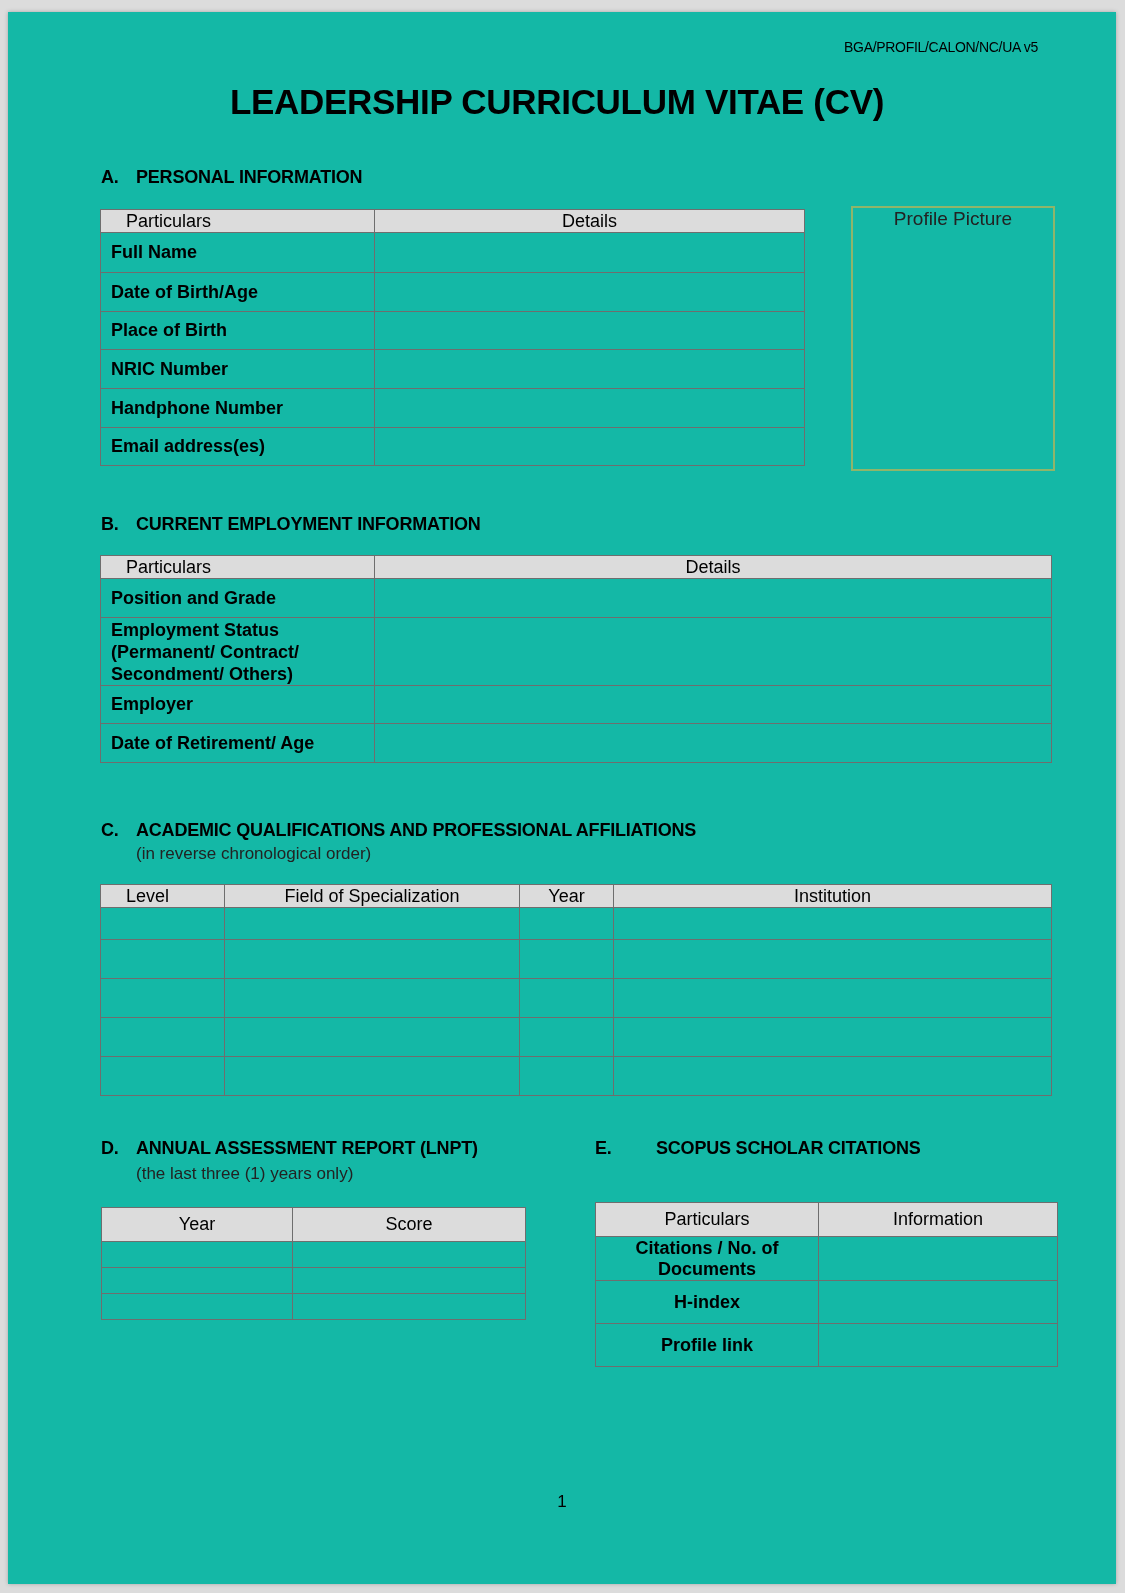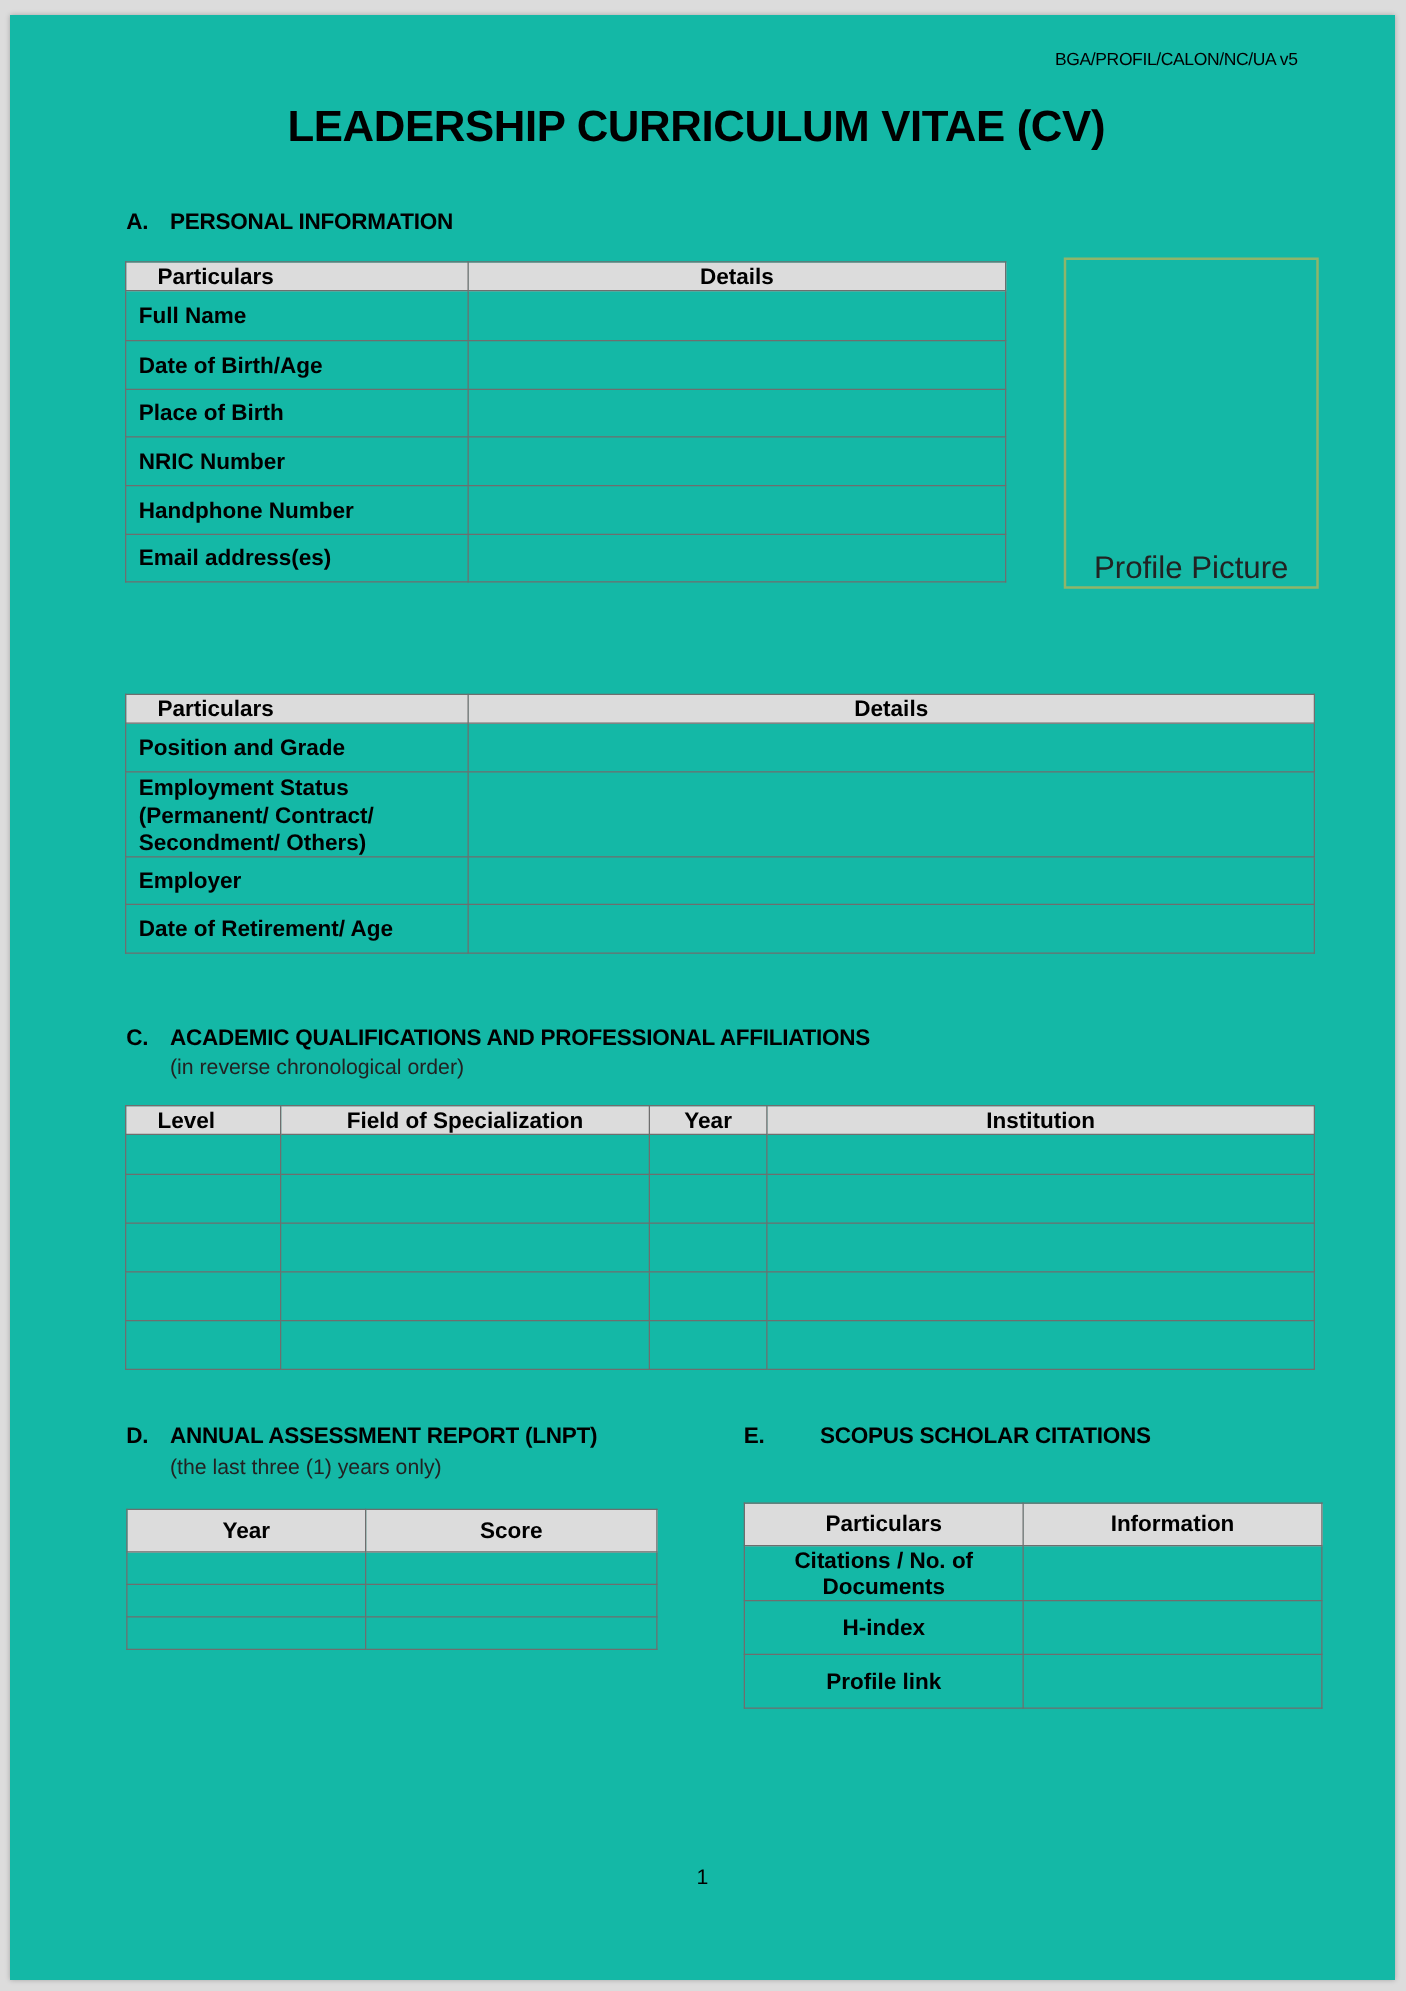--- a/index.html
+++ b/index.html
@@ -17,7 +17,7 @@
     .sec-sub { font-size: 17px; color: #222; }
     table { border-collapse: collapse; position: absolute; table-layout: fixed; }
     td, th { border: 1.5px solid #6e6e6e; font-size: 18px; font-weight: bold; }
-    th { background: #dcdcdc; height: 23px; font-weight: bold; }
+    th { background: #dcdcdc; height: 23px; font-weight: normal; }
     td { padding-left: 10px; margin-top: 24px; }
     td.val { padding: 0; }
     .c { text-align: center; padding-left: 0; }

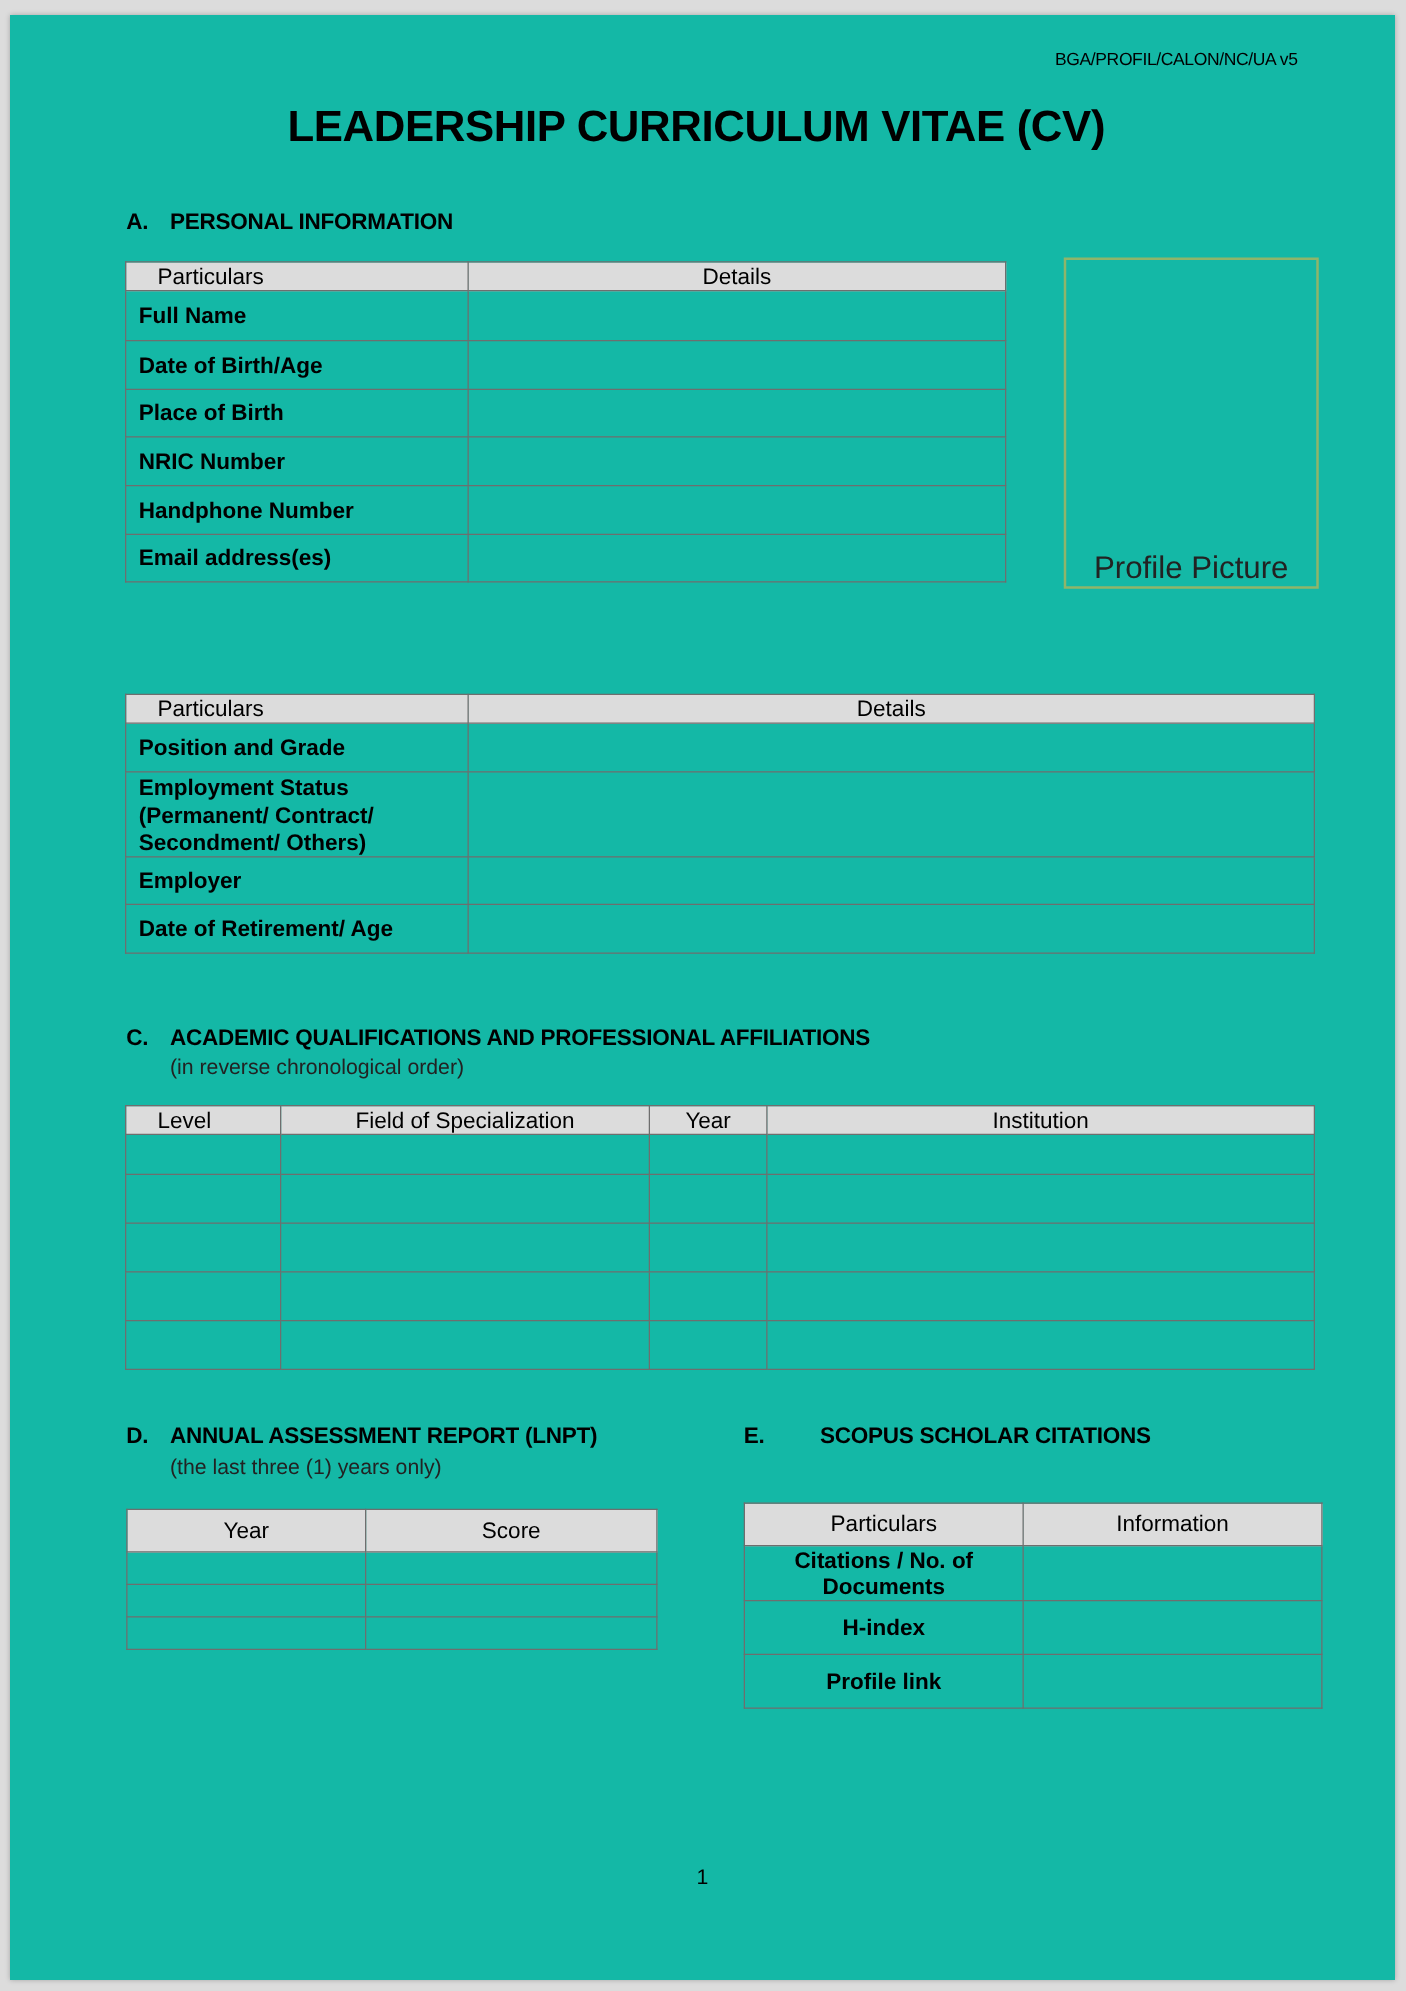--- a/index.html
+++ b/index.html
@@ -23,8 +23,8 @@
     .c { text-align: center; padding-left: 0; }
     .pic-box {
       left: 843px; top: 194px; width: 204px; height: 265px;
-      border: 2px solid #8fb56a; display: flex; align-items: flex-end; justify-content: center;
-      font-size: 25px; color: #222;
+      border: 2px solid #8fb56a; display: flex; align-items: flex-start; justify-content: center;
+      font-size: 19px; color: #222;
     }
     .pageno { left: 0; right: 0; top: 1480px; text-align: center; font-size: 17px; }
   </style>

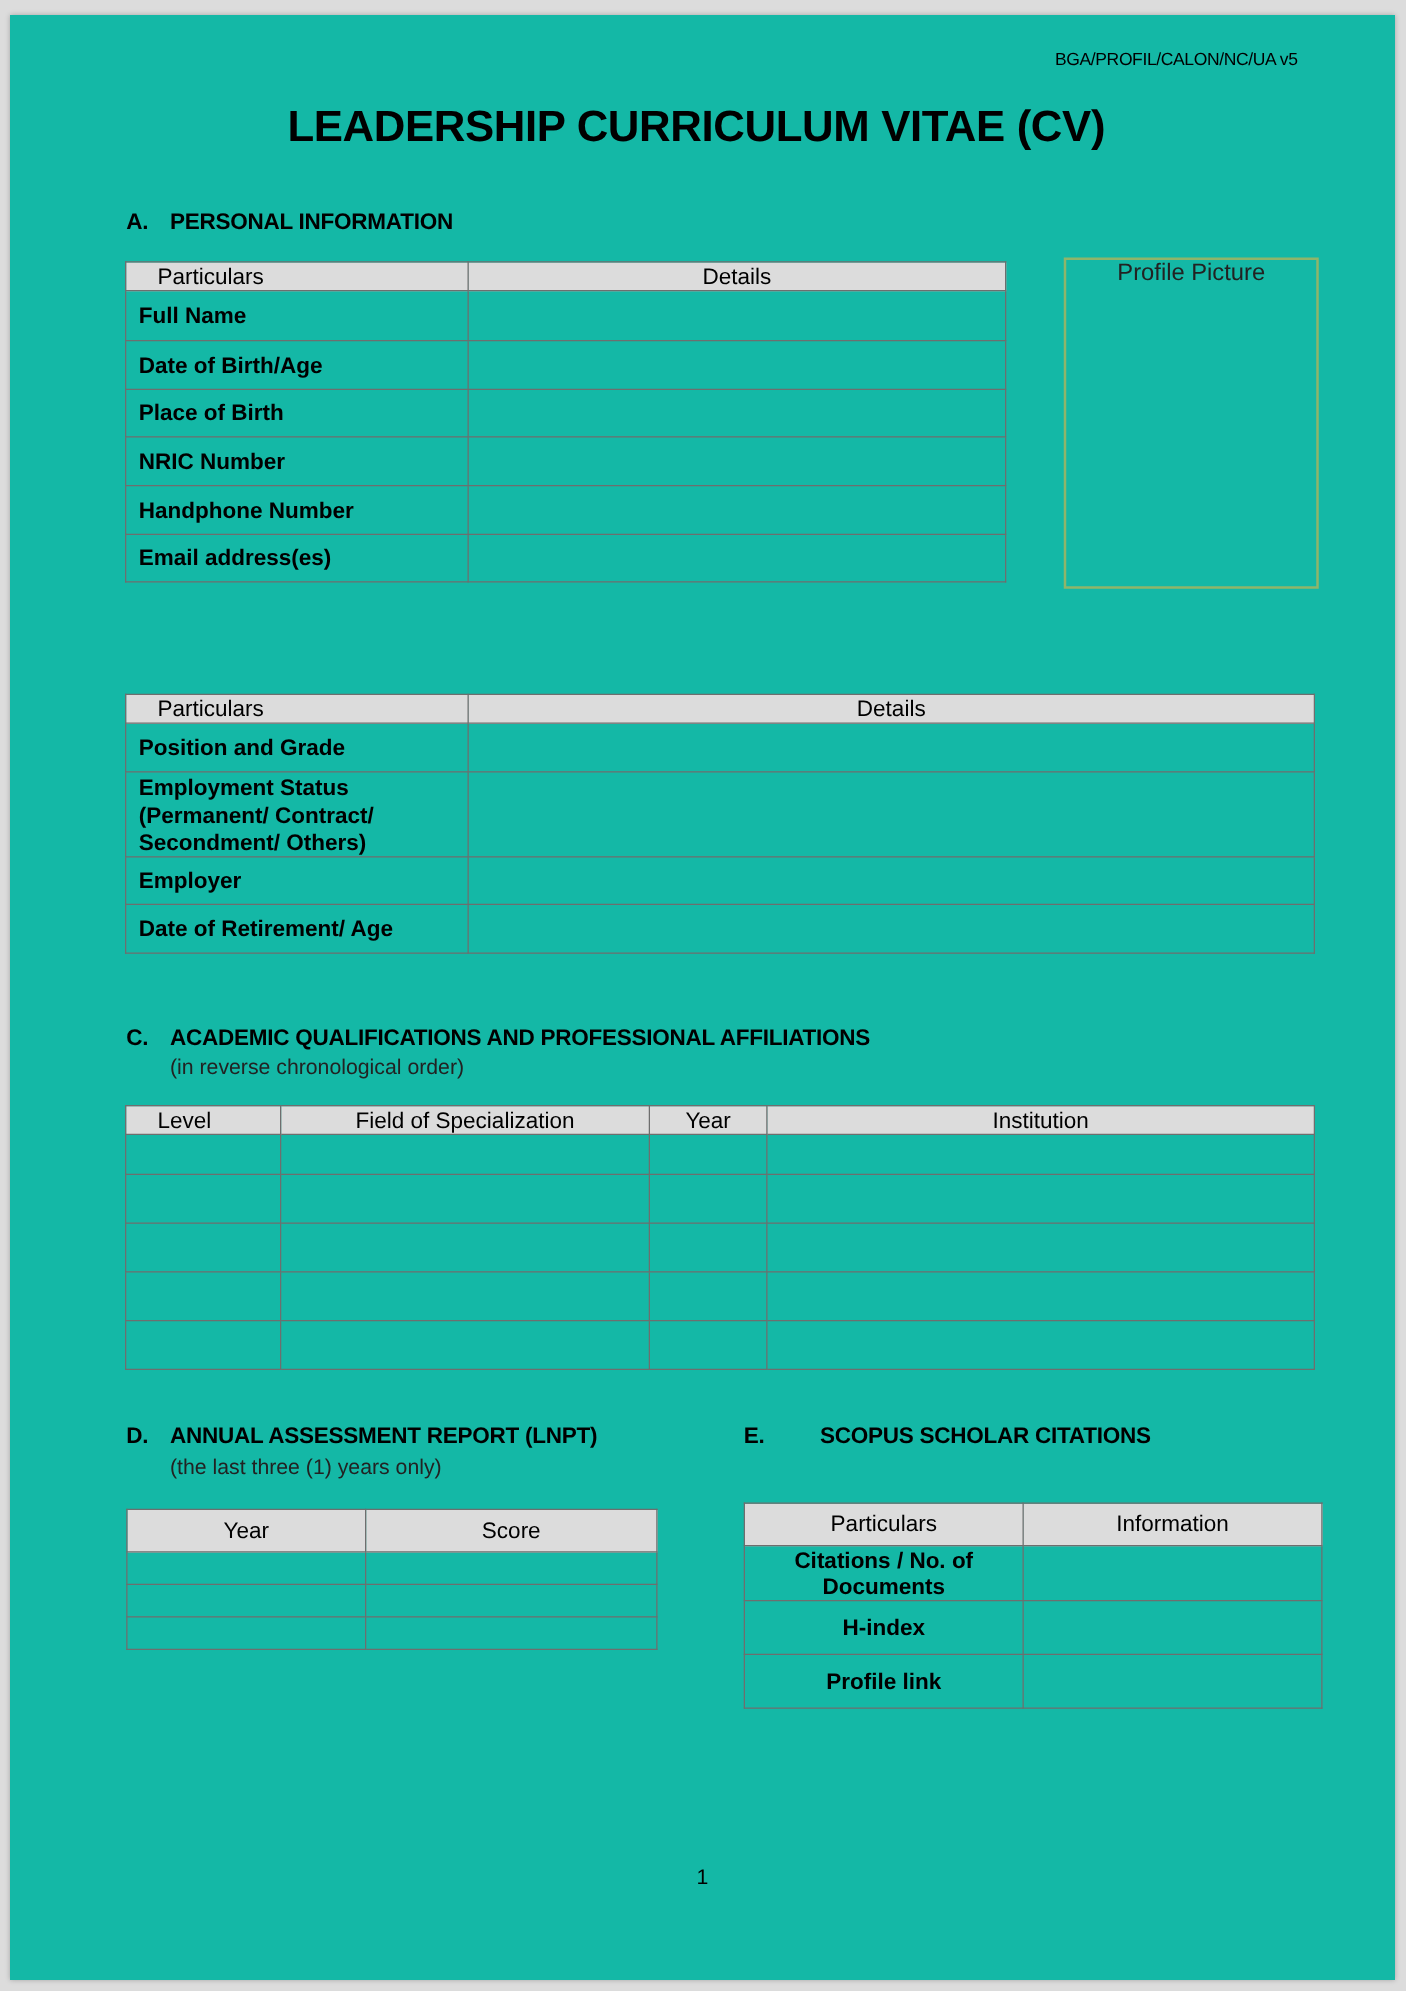--- a/index.html
+++ b/index.html
@@ -81,6 +81,9 @@
     <span>Profile Picture</span>
   </div>
 
+  <div class="abs sec-heading" style="left:93px; top:502px;">
+    <span class="letter">B.</span><span>CURRENT EMPLOYMENT INFORMATION</span>
+  </div>
 
   <table style="left:92px; top:543px; width:951px;">
     <colgroup>

